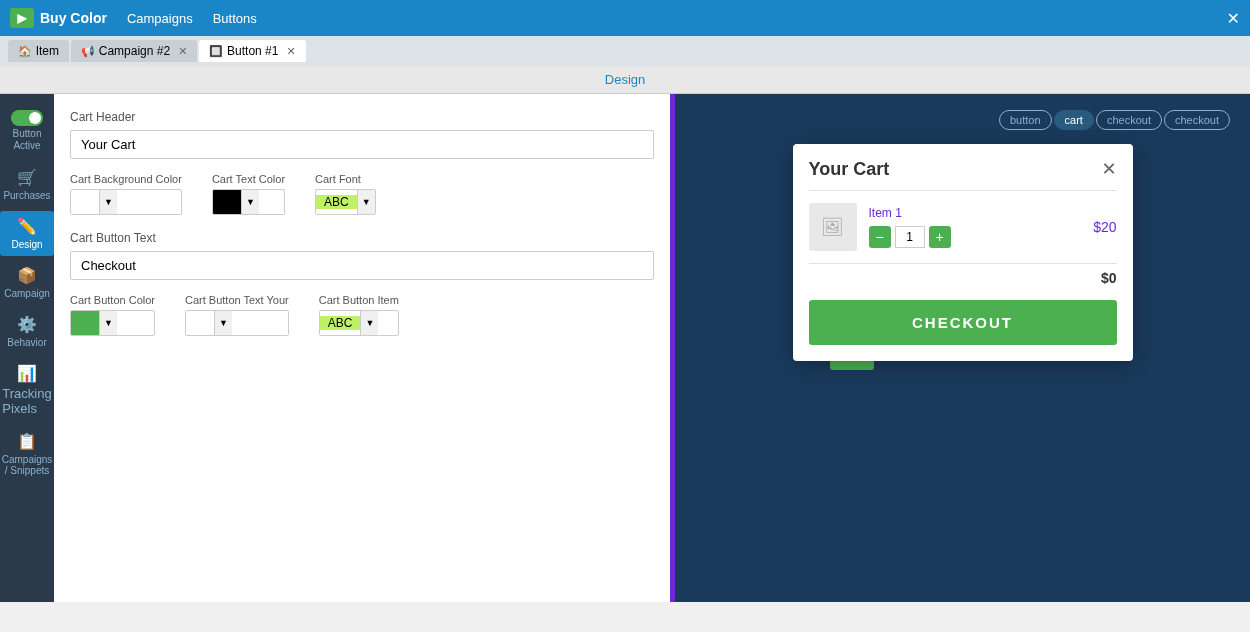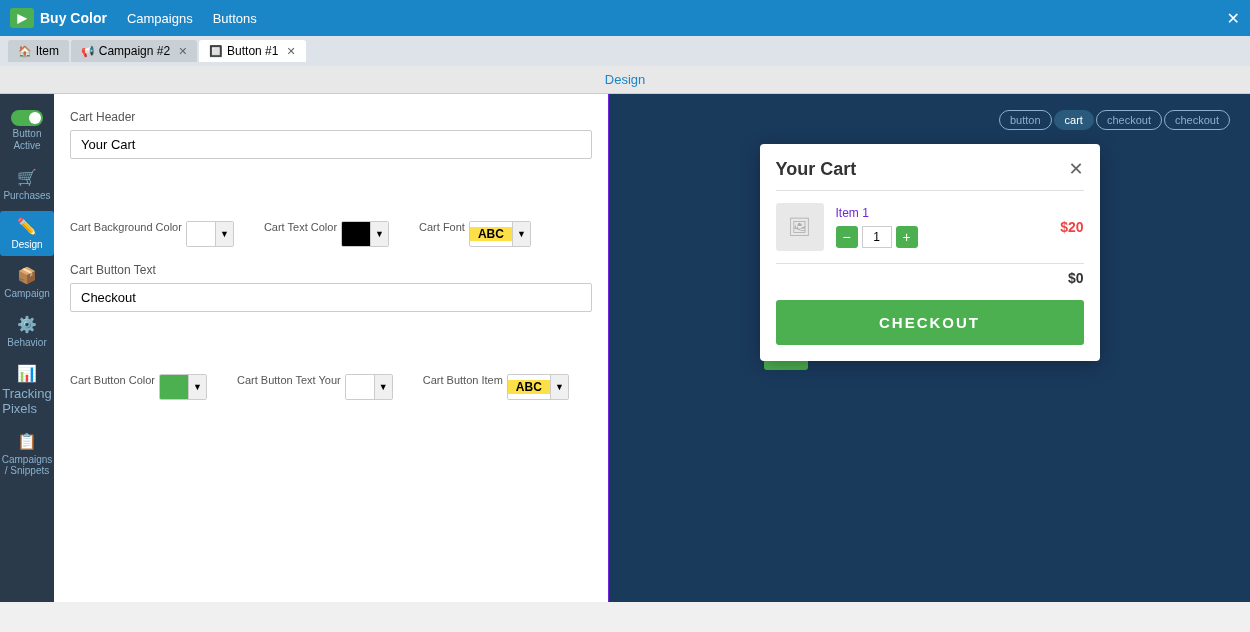--- a/index.html
+++ b/index.html
@@ -79,8 +79,8 @@
 
     
     .content-panel {
-      width: 555px; background: white; padding: 16px;
-      border-right: 1px solid #6d28d9; overflow-y: auto;
+      width: 621px; background: white; padding: 16px;
+      border-right: 5px solid #6d28d9; overflow-y: auto;
     }
 
     

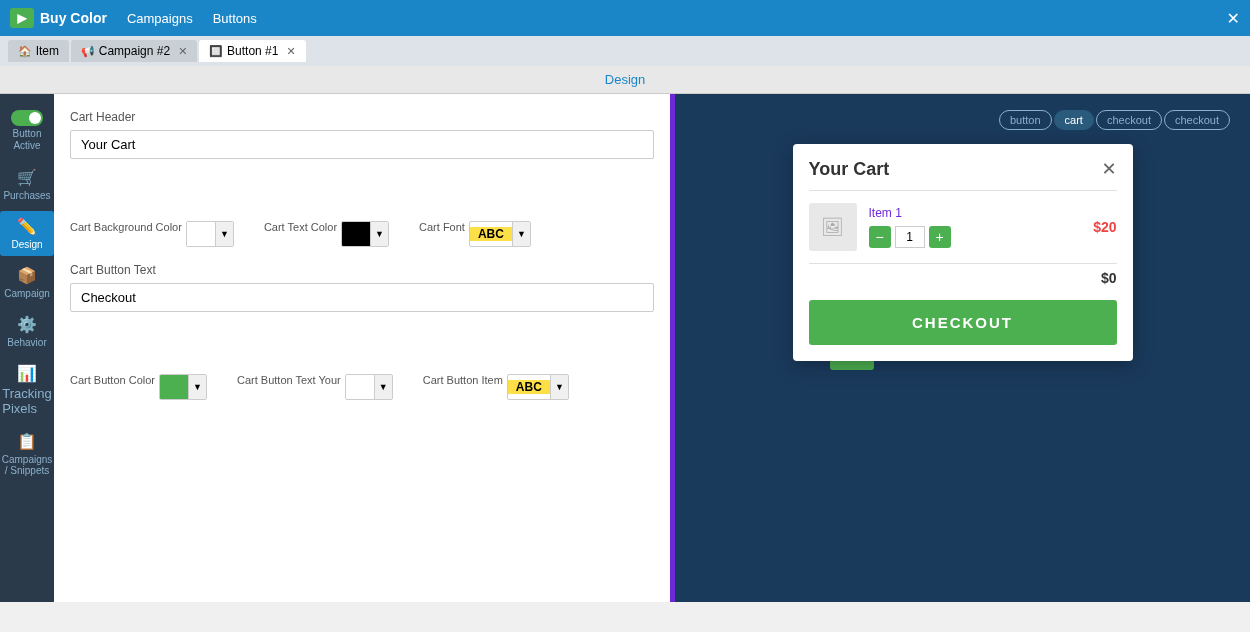--- a/index.html
+++ b/index.html
@@ -102,7 +102,7 @@
     .color-row {
       display: flex; gap: 30px; margin-top: 4px;
     }
-    .color-group { display: flex; flex-direction: row; gap: 4px; margin-top: 48px; }
+    .color-group { display: flex; flex-direction: column; gap: 4px; }
     .color-group-label { font-size: 11px; color: #555; }
     .color-picker {
       display: flex; align-items: center; border: 1px solid #ccc;

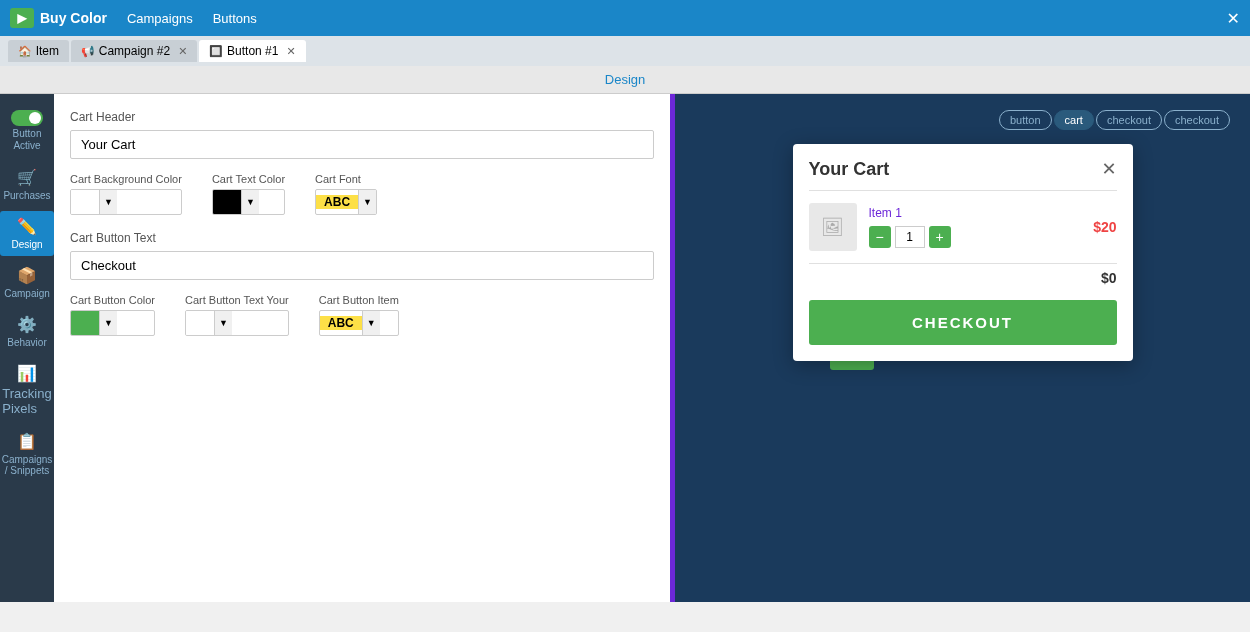--- a/index.html
+++ b/index.html
@@ -123,7 +123,7 @@
       border-radius: 2px; overflow: hidden; cursor: pointer;
     }
     .font-label {
-      padding: 0 8px; font-size: 12px; background: #fde047; font-weight: bold;
+      padding: 0 8px; font-size: 12px; background: #bef264;
     }
     .font-dropdown {
       background: #f0f0f0; border-left: 1px solid #ccc;

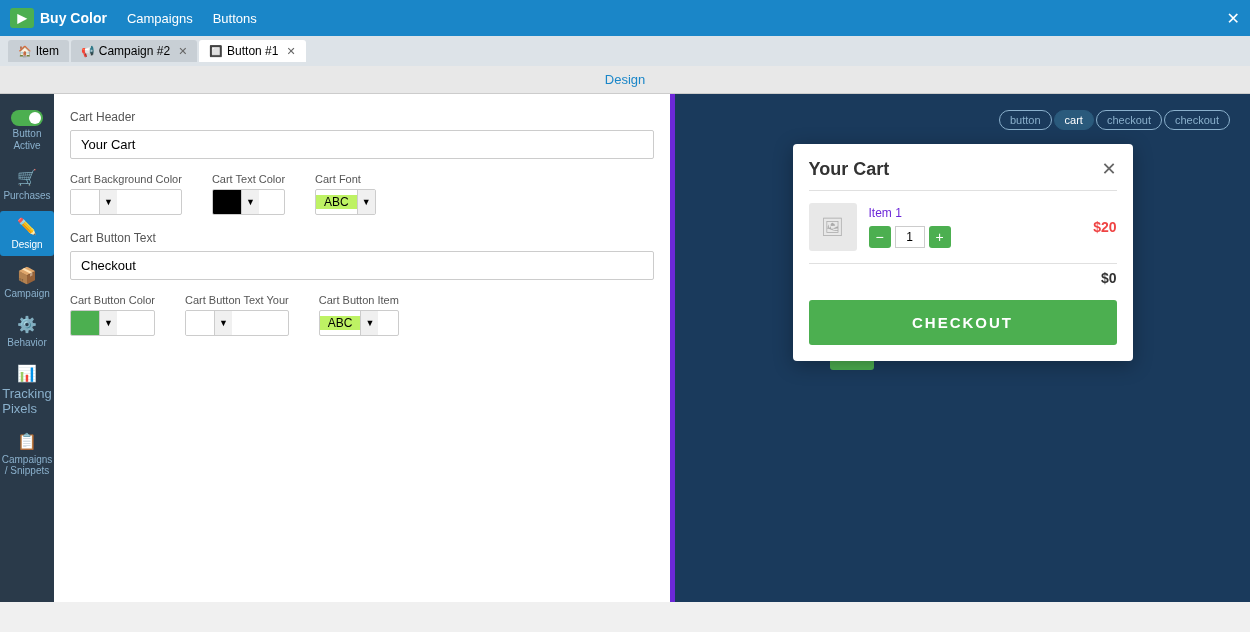--- a/index.html
+++ b/index.html
@@ -177,7 +177,7 @@
       width: 30px; height: 22px; border: 1px solid #ccc; text-align: center;
       font-size: 12px; background: white;
     }
-    .item-price { font-size: 14px; font-weight: bold; color: #ef4444; }
+    .item-price { font-size: 14px; font-weight: normal; color: #6d28d9; }
     .cart-total-row {
       display: flex; justify-content: flex-end;
       padding: 6px 16px 10px;

